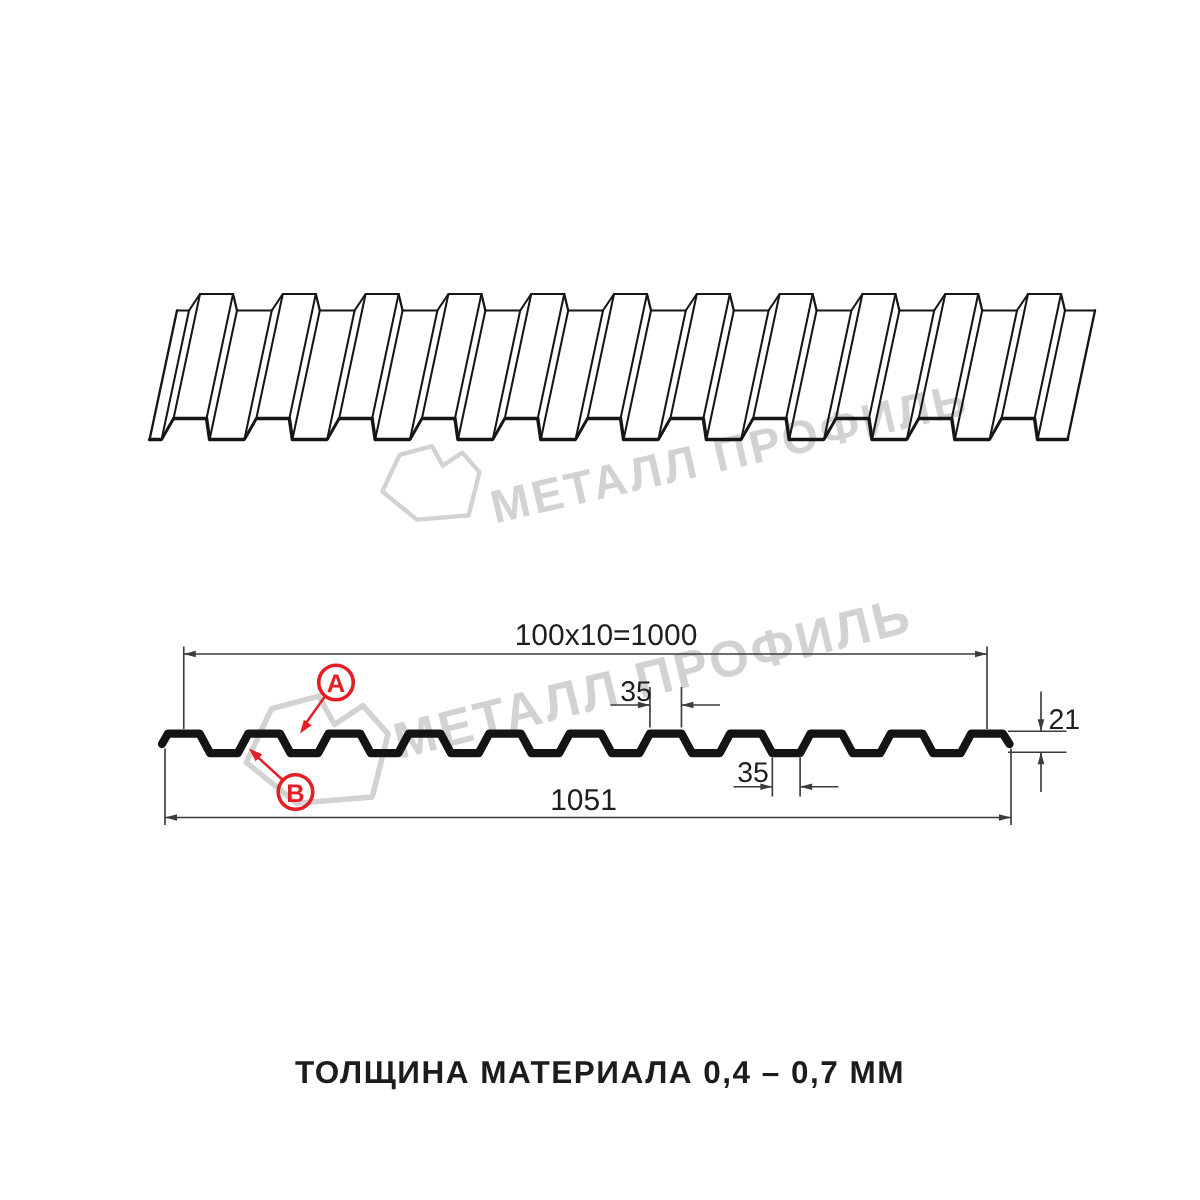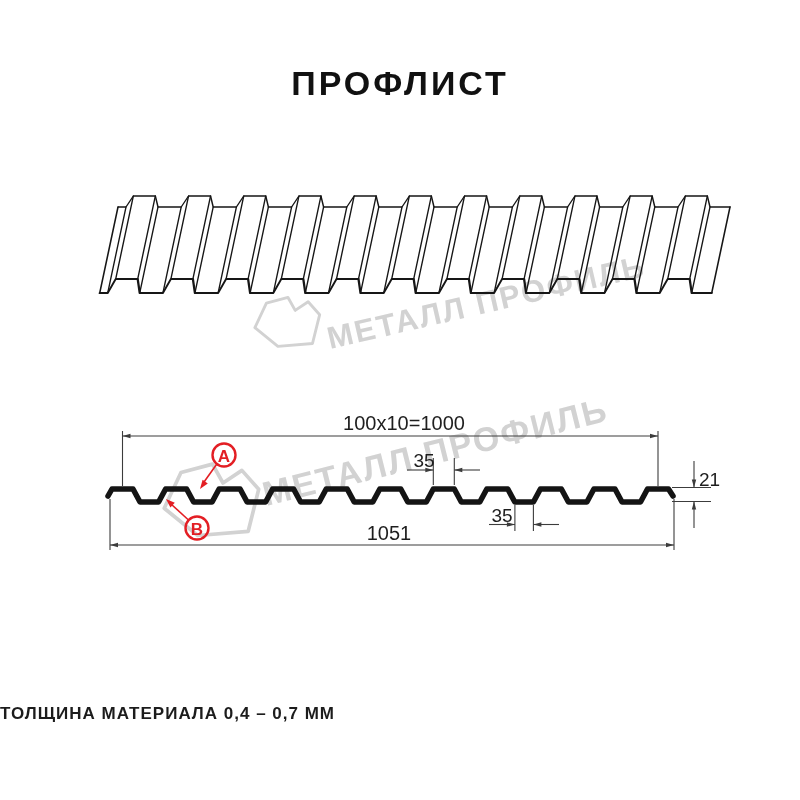--- a/index.html
+++ b/index.html
@@ -22,7 +22,6 @@
 
 <div class="page">
 
-  <div class="title">ПРОФЛИСТ</div>
 
   <svg width="800" height="800" viewBox="0 0 800 800">
 

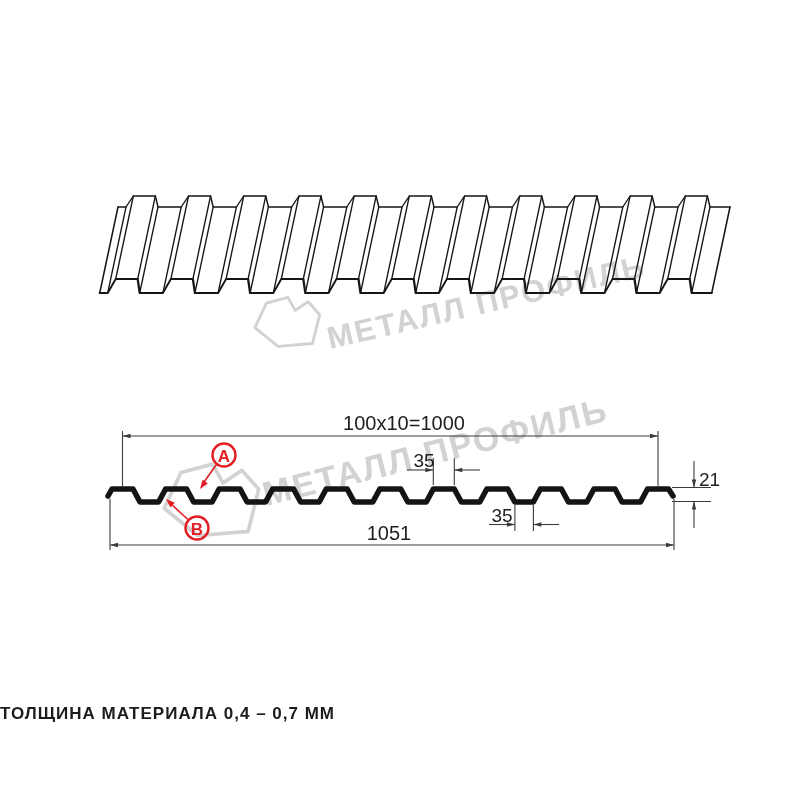--- a/index.html
+++ b/index.html
@@ -9,8 +9,8 @@
          font-size:34px;font-weight:800;letter-spacing:3px;color:#111;}
   .subtitle{position:absolute;top:112px;left:0;width:800px;text-align:center;
             font-size:19px;font-weight:700;letter-spacing:1px;color:#111;}
-  .footer-note{position:absolute;top:704px;left:0;width:800px;
-               font-size:17px;font-weight:600;letter-spacing:1px;color:#1c1c1c;}
+  .footer-note{position:absolute;top:704px;left:0;width:800px;text-align:center;
+               font-size:21px;font-weight:600;letter-spacing:1px;color:#1c1c1c;}
   svg{position:absolute;left:0;top:0;}
   svg text{font-family:"Liberation Sans",sans-serif;}
   .dimtxt{font-size:19px;fill:#1e1e1e;}

